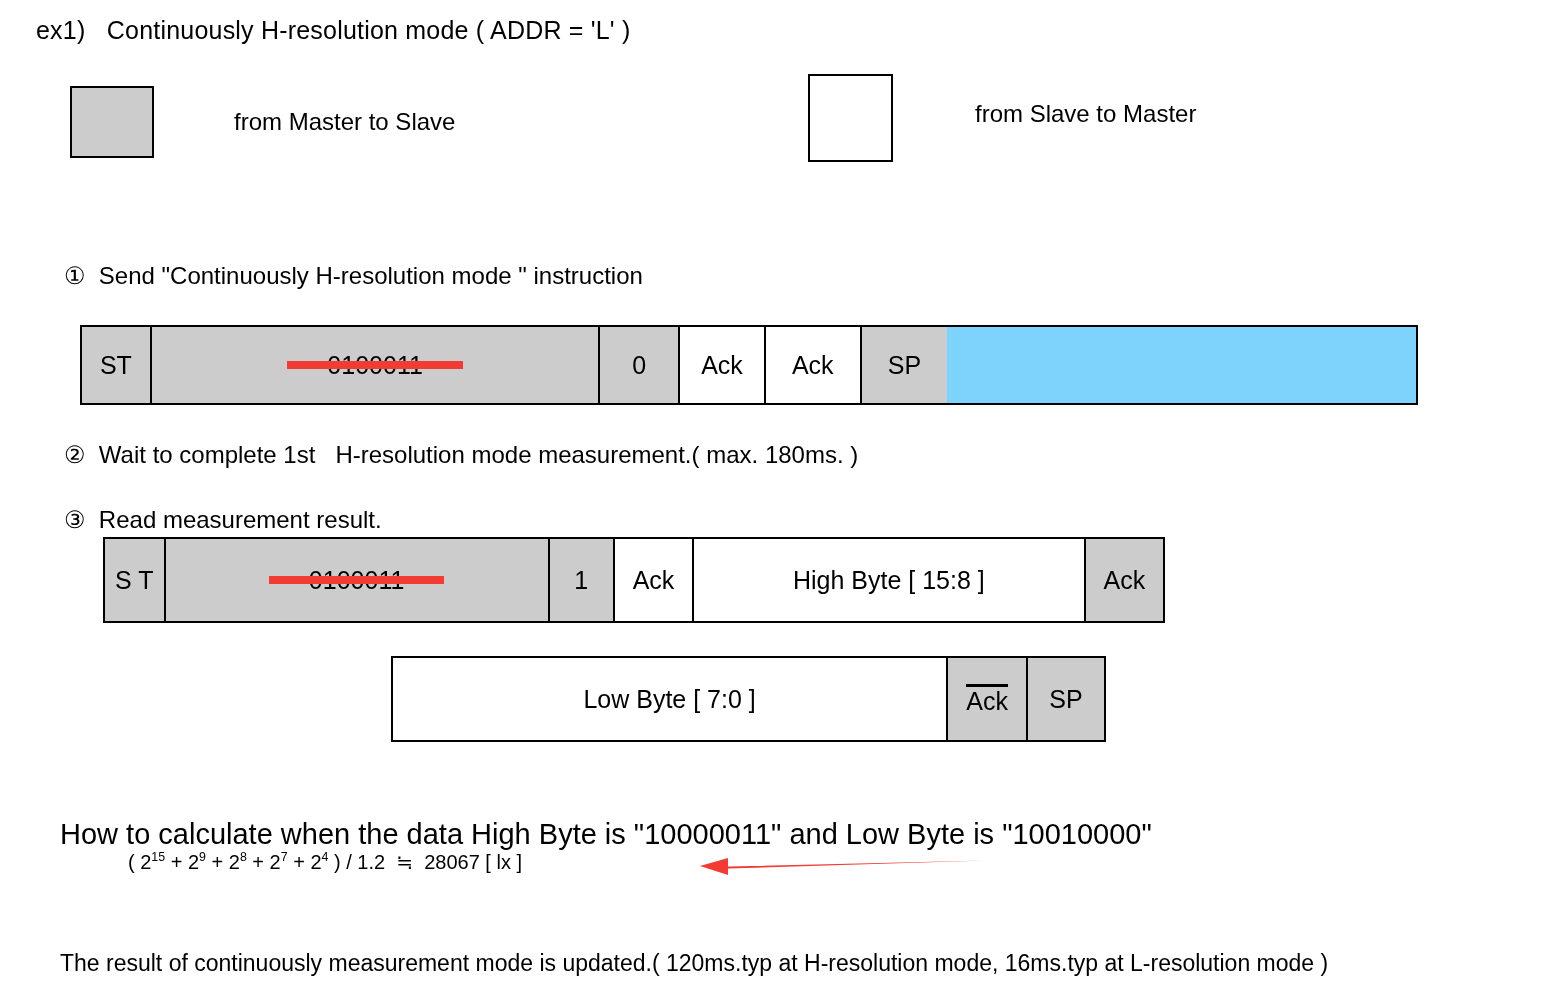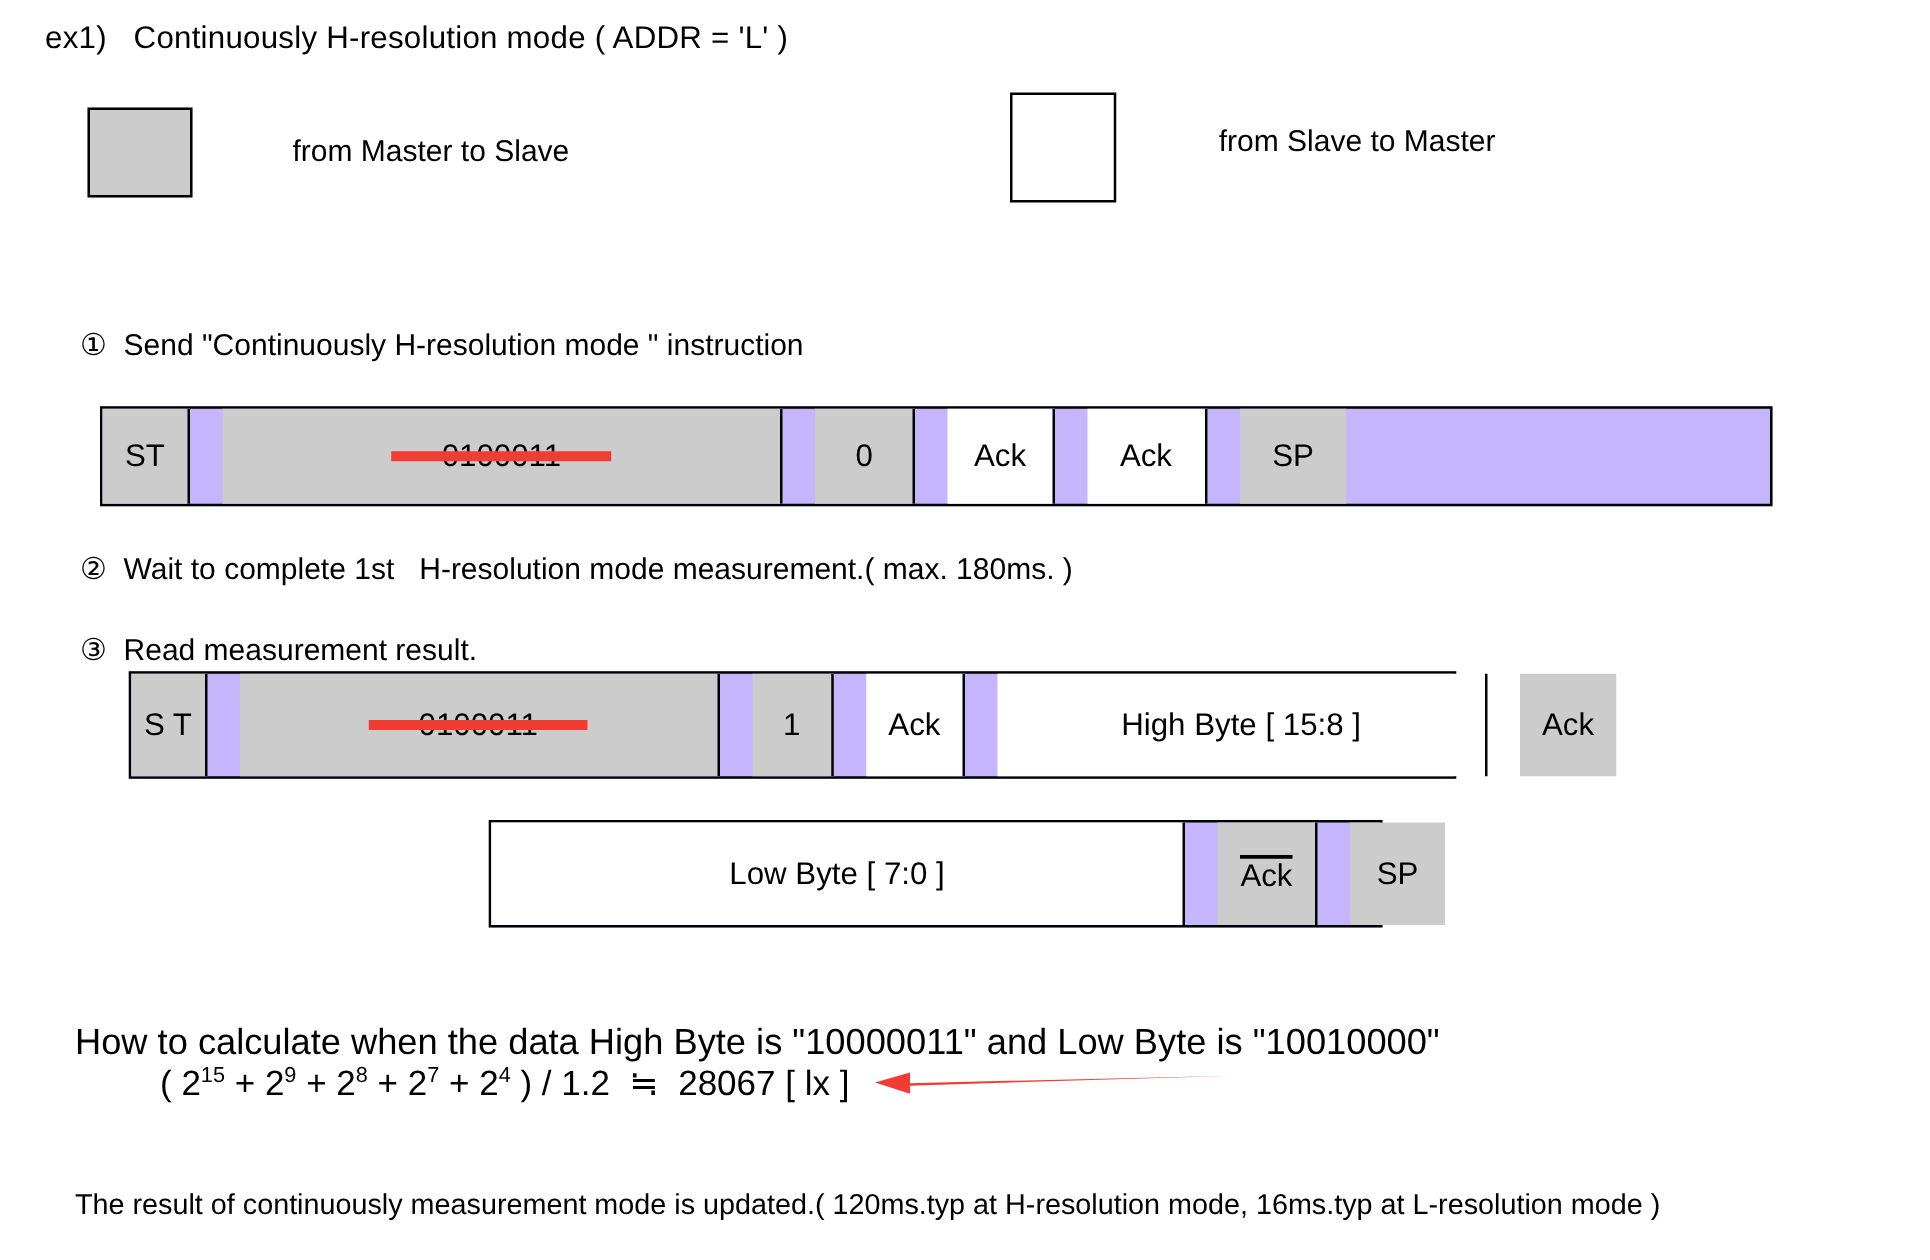--- a/index.html
+++ b/index.html
@@ -62,8 +62,7 @@
     display: flex;
     border: 2px solid #000;
     box-sizing: border-box;
-    background: #c4b5fd;
-    gap: 26px;
+    background: #7dd3fc;
   }
   .cell {
     box-sizing: border-box;

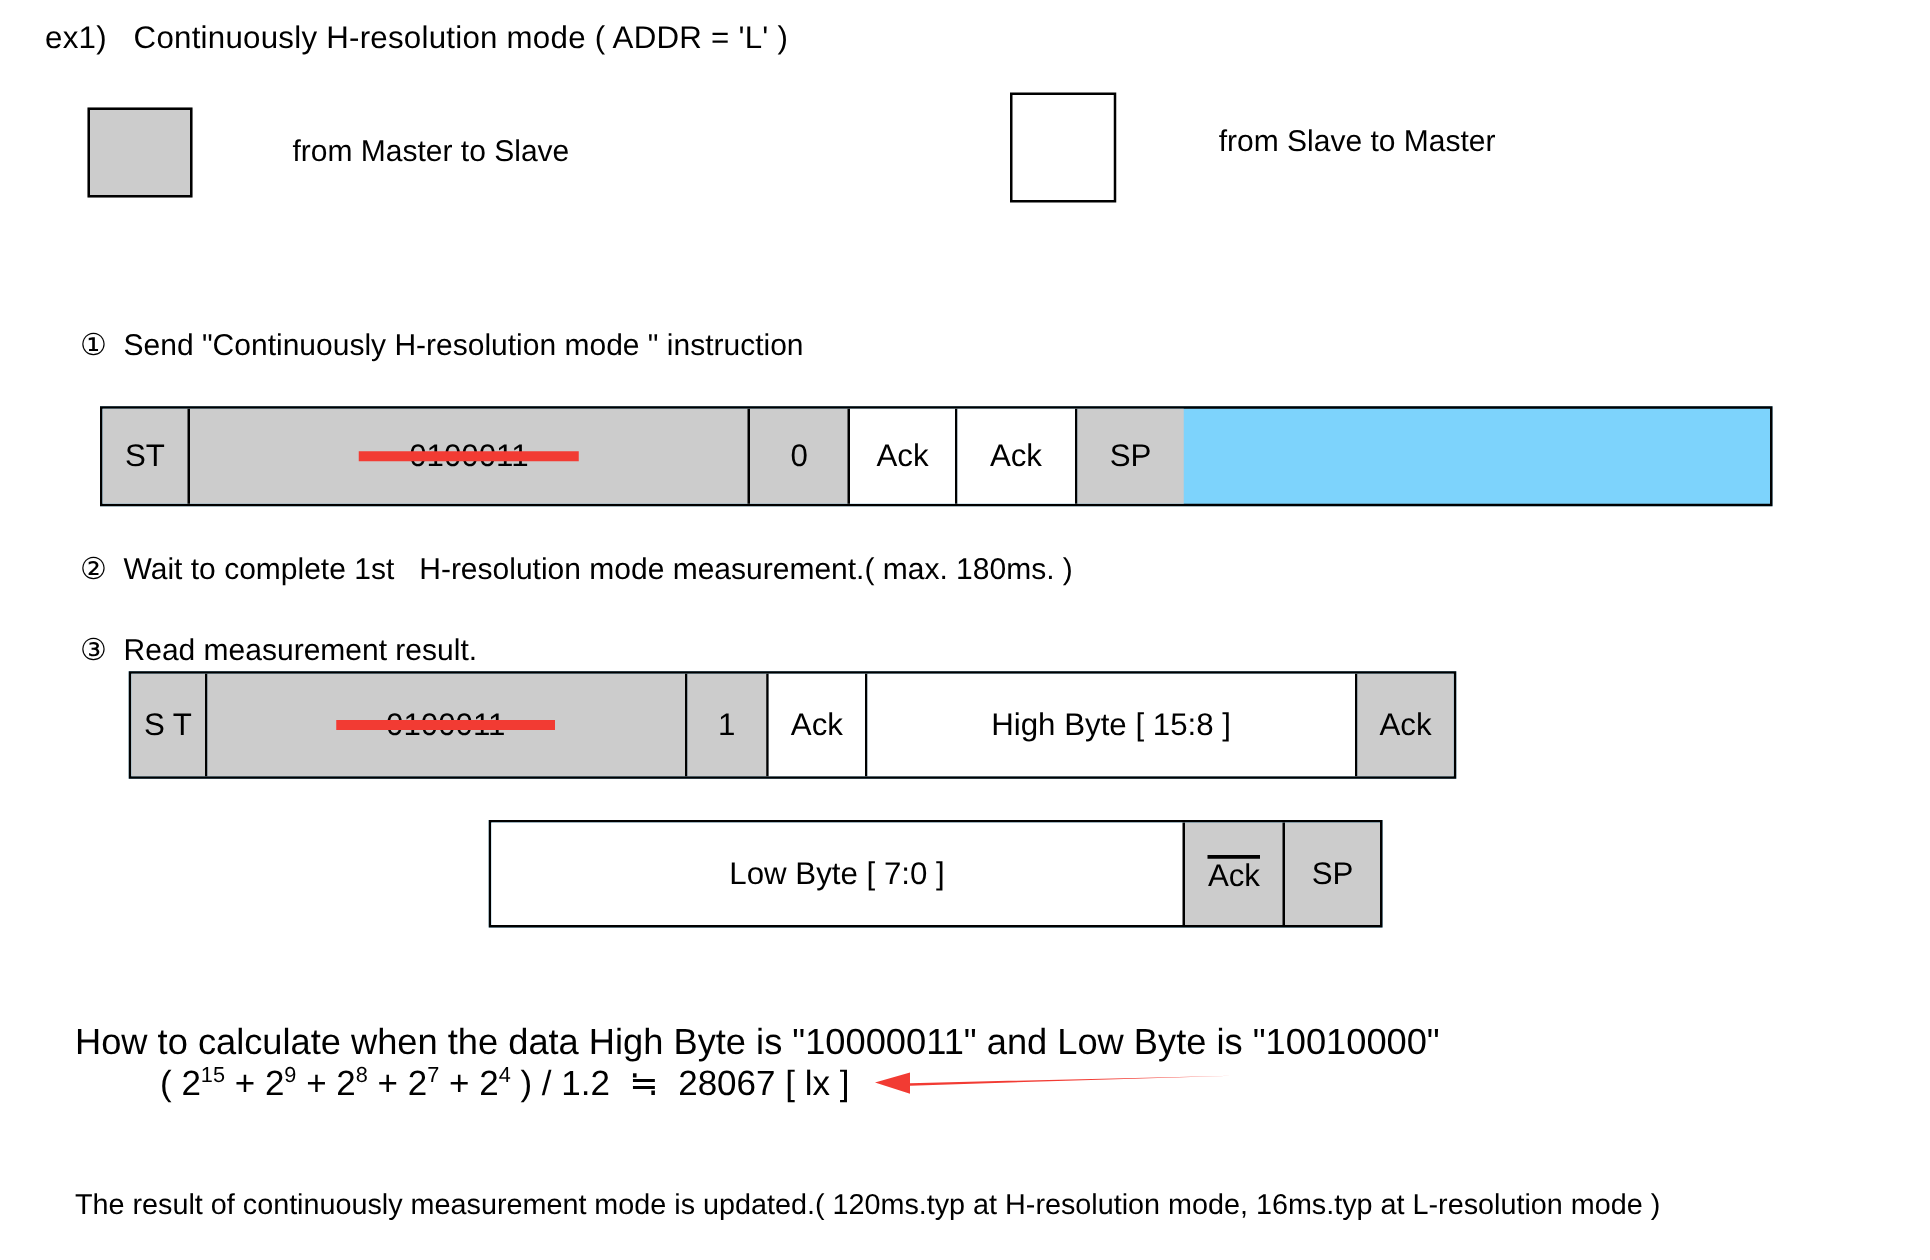--- a/index.html
+++ b/index.html
@@ -104,7 +104,7 @@
   
   .body-text { font-size: 29px; white-space: pre; }
   #calc-intro  { left: 60px;  top: 818px; }
-  #calc-formula{ left: 128px; top: 850px; font-size: 28px; }
+  #calc-formula{ left: 128px; top: 850px; font-size: 20px; }
   #result-note {
     left: 60px; top: 918px;
     width: 1440px;

